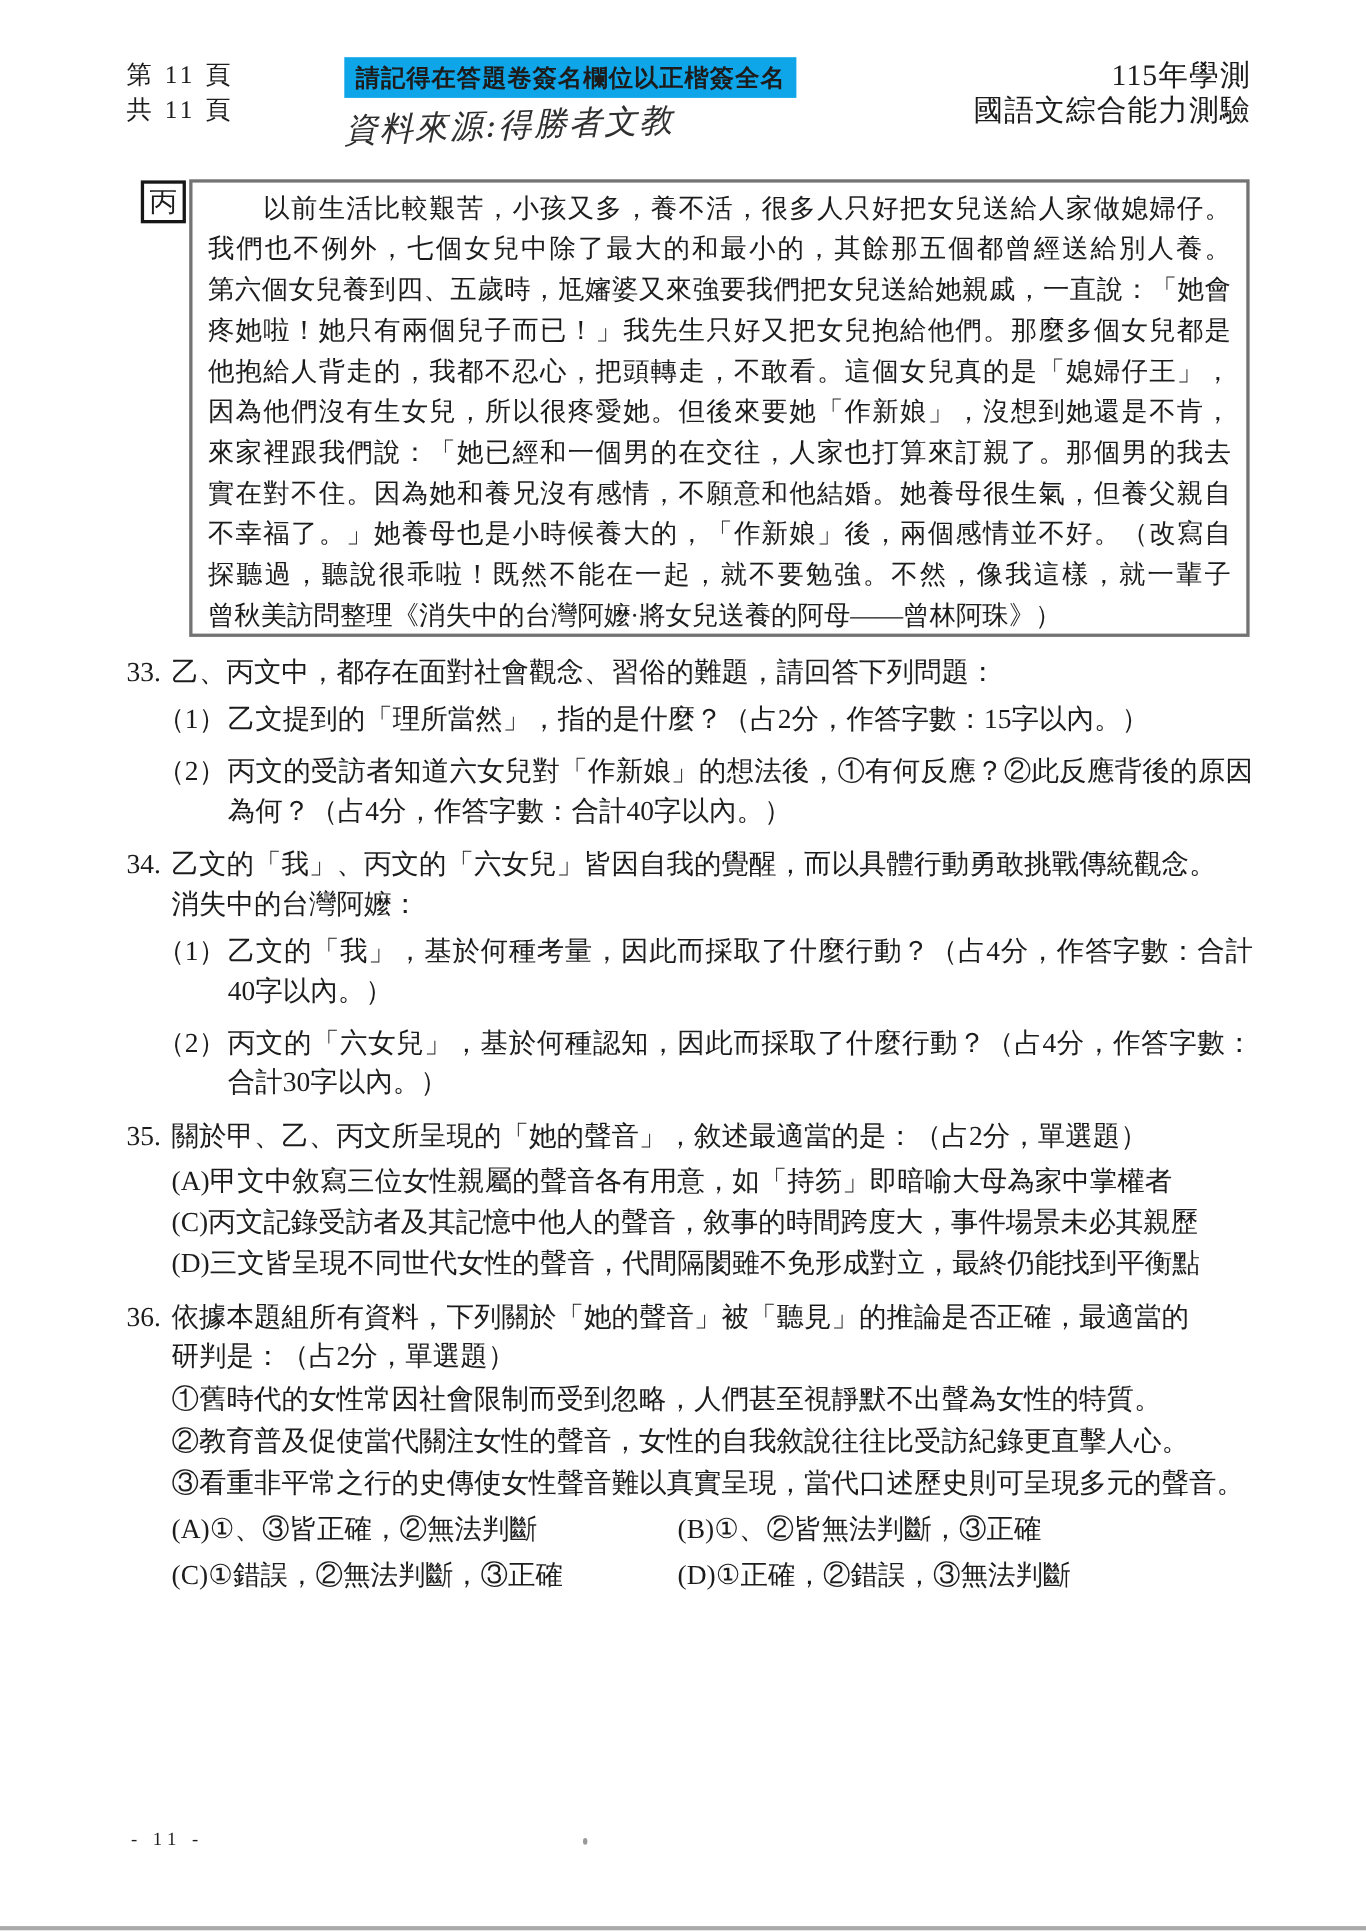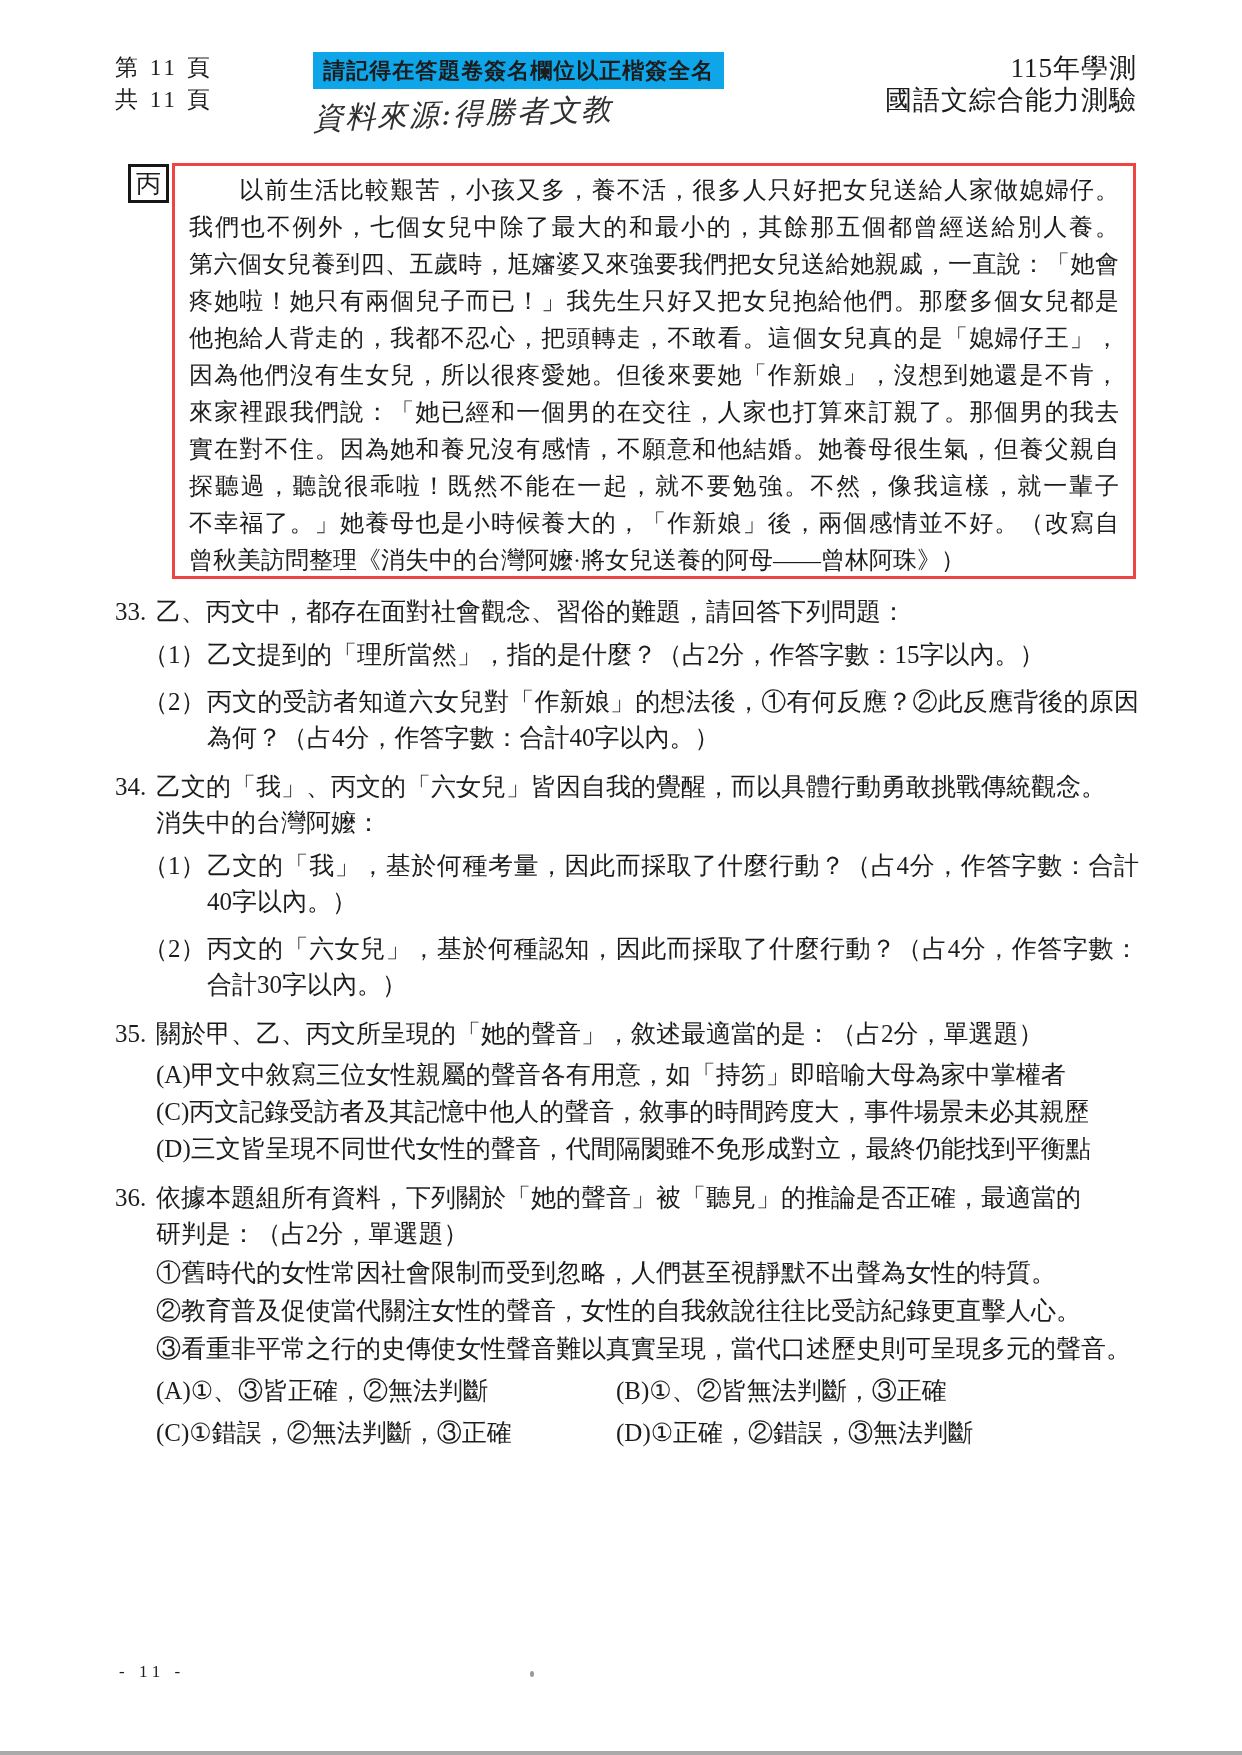--- a/index.html
+++ b/index.html
@@ -31,7 +31,7 @@
   }
   .passage-box {
     position:absolute; left:172px; top:163px; width:964px; height:416px;
-    border:3px solid #ef4444; box-sizing:border-box;
+    border:3px solid #737373; box-sizing:border-box;
     padding:6px 14px 0 14px;
   }
   .p-line {

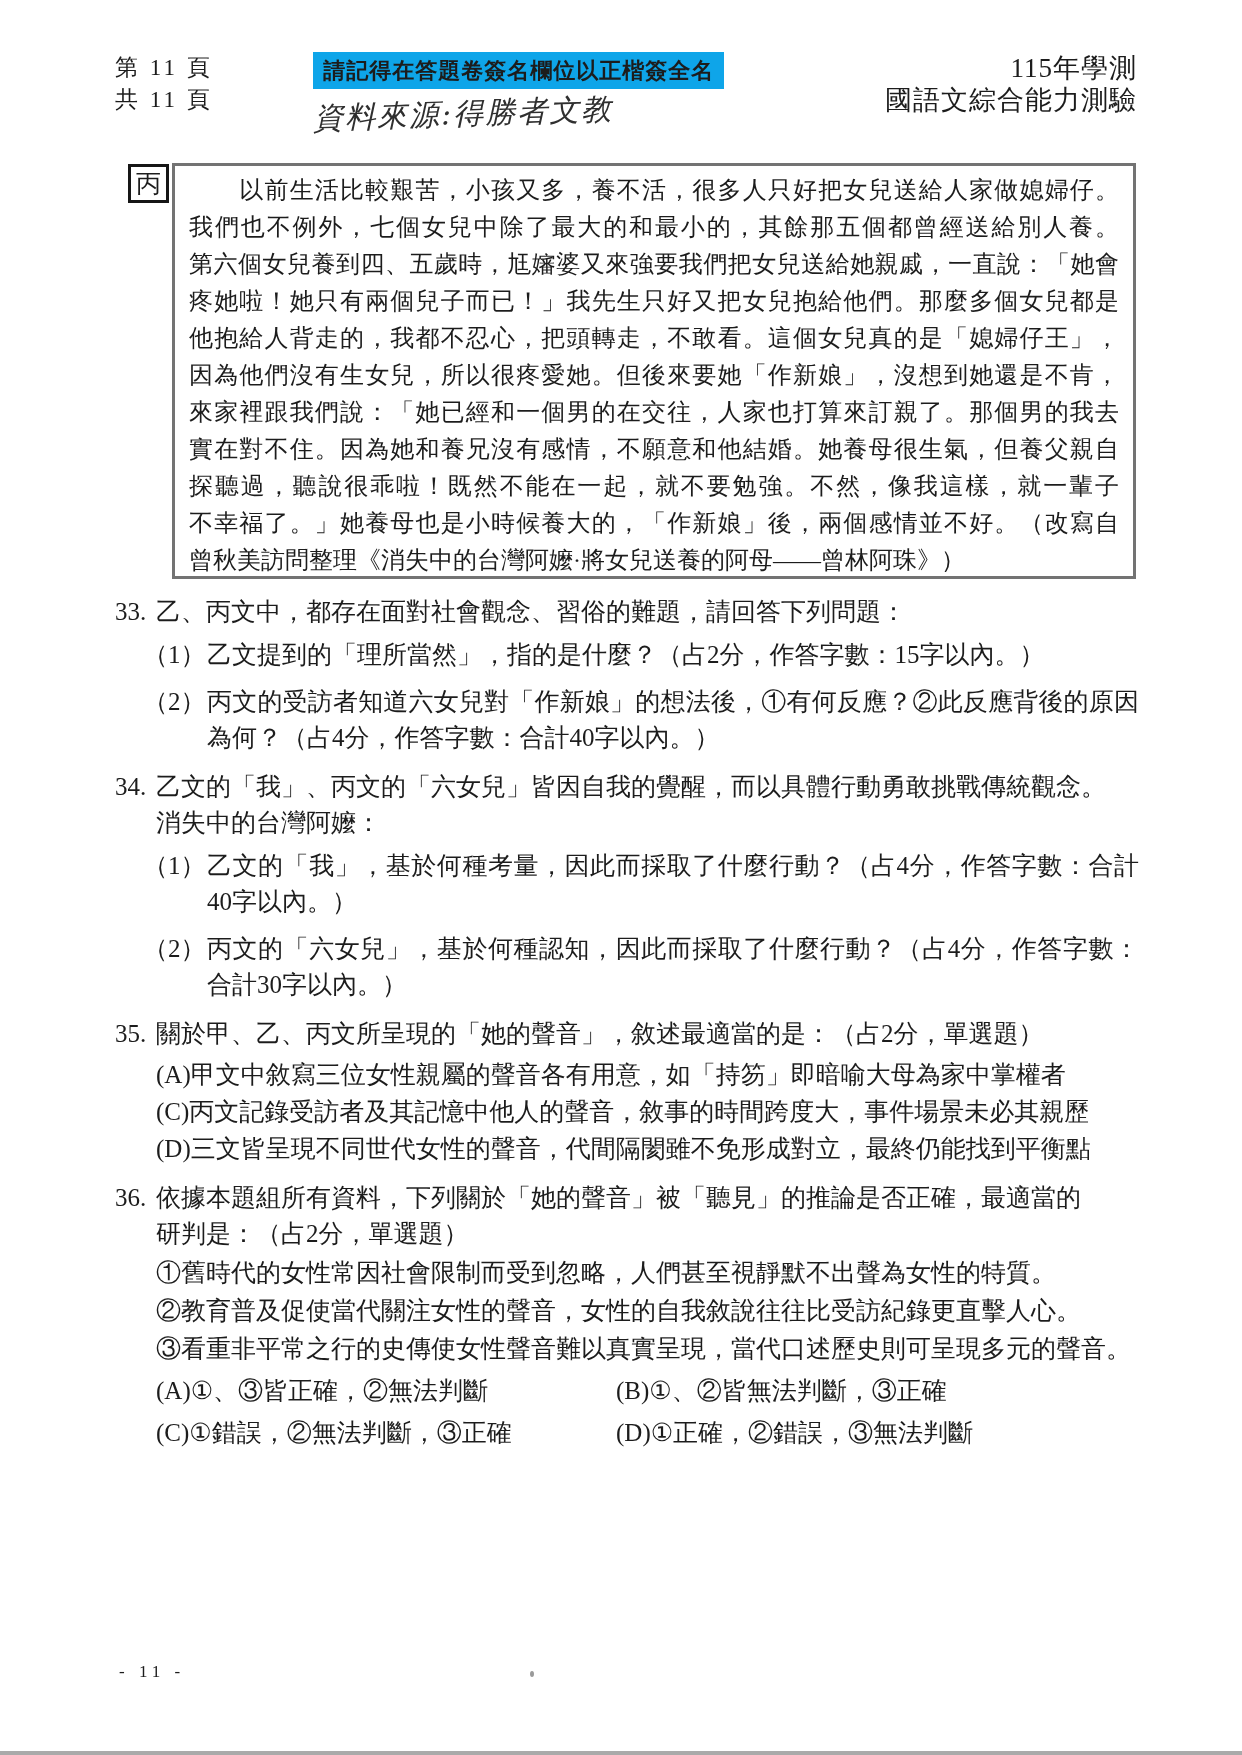--- a/index.html
+++ b/index.html
@@ -95,8 +95,8 @@
         <div class="p-line">因為他們沒有生女兒，所以很疼愛她。但後來要她「作新娘」，沒想到她還是不肯，</div>
         <div class="p-line">來家裡跟我們說：「她已經和一個男的在交往，人家也打算來訂親了。那個男的我去</div>
         <div class="p-line">實在對不住。因為她和養兄沒有感情，不願意和他結婚。她養母很生氣，但養父親自</div>
+        <div class="p-line">不幸福了。」她養母也是小時候養大的，「作新娘」後，兩個感情並不好。（改寫自</div>
         <div class="p-line">探聽過，聽說很乖啦！既然不能在一起，就不要勉強。不然，像我這樣，就一輩子</div>
-        <div class="p-line">不幸福了。」她養母也是小時候養大的，「作新娘」後，兩個感情並不好。（改寫自</div>
         <div class="p-line">曾秋美訪問整理《消失中的台灣阿嬤·將女兒送養的阿母——曾林阿珠》）</div>
       </div>
   </section>

